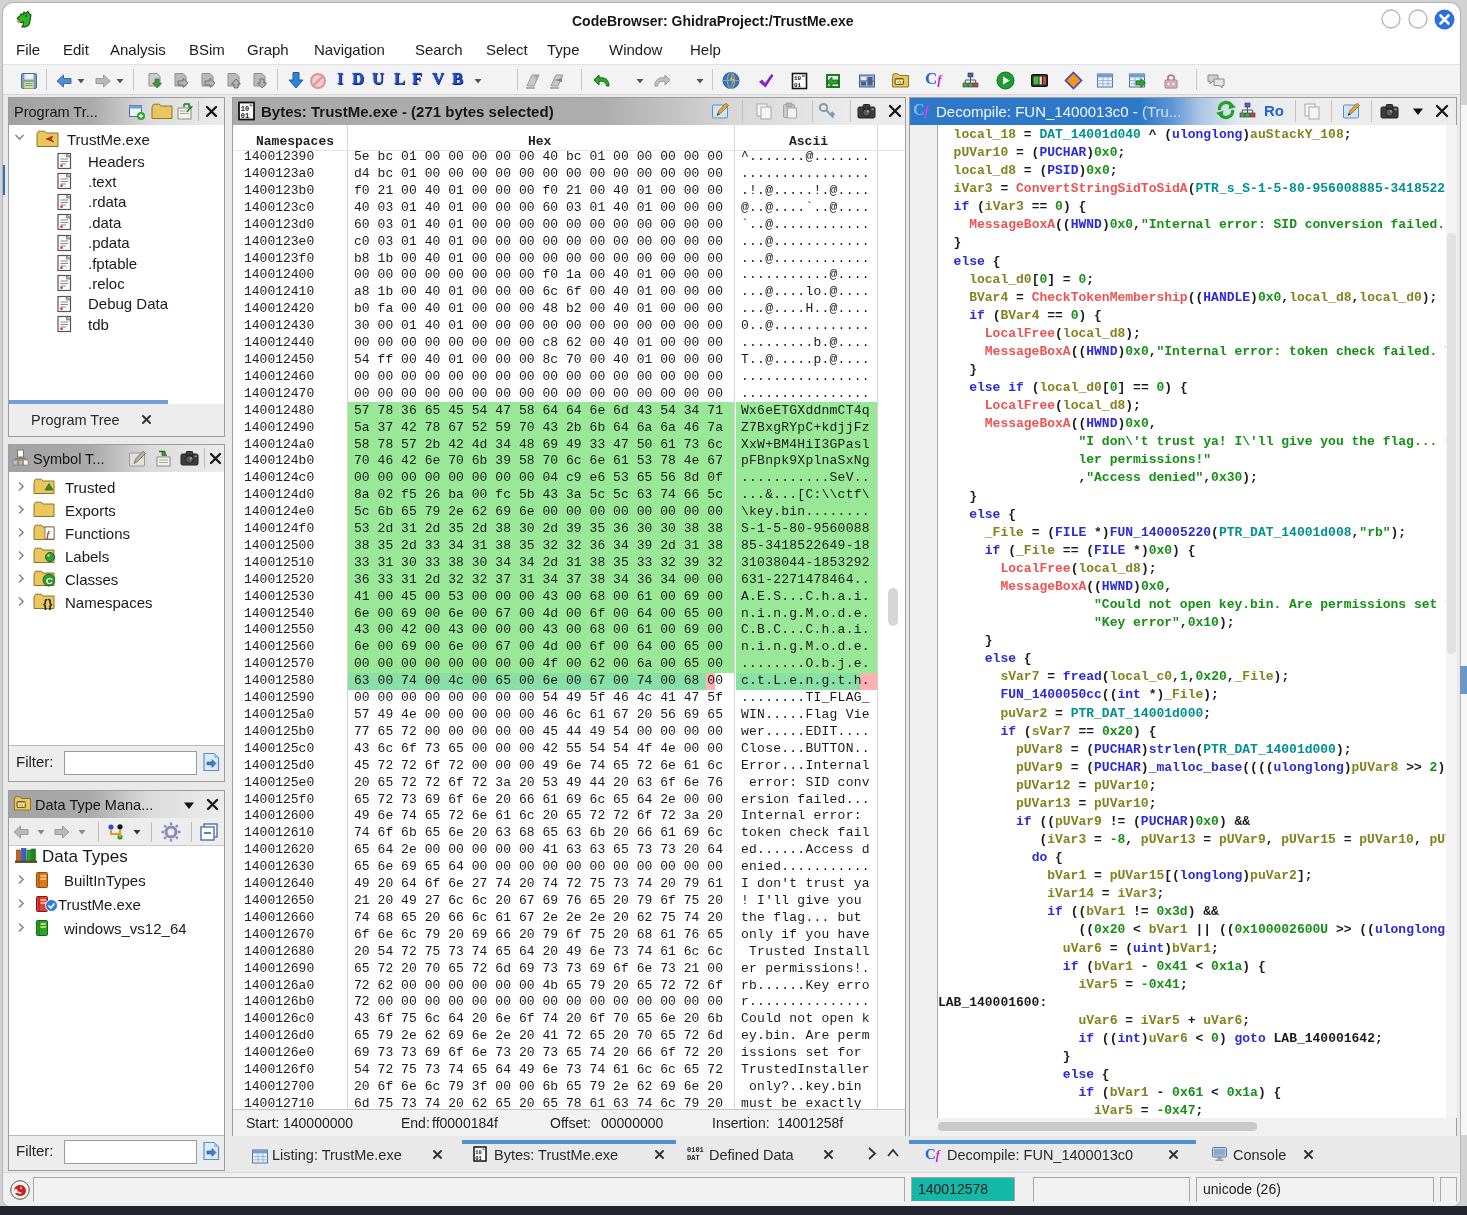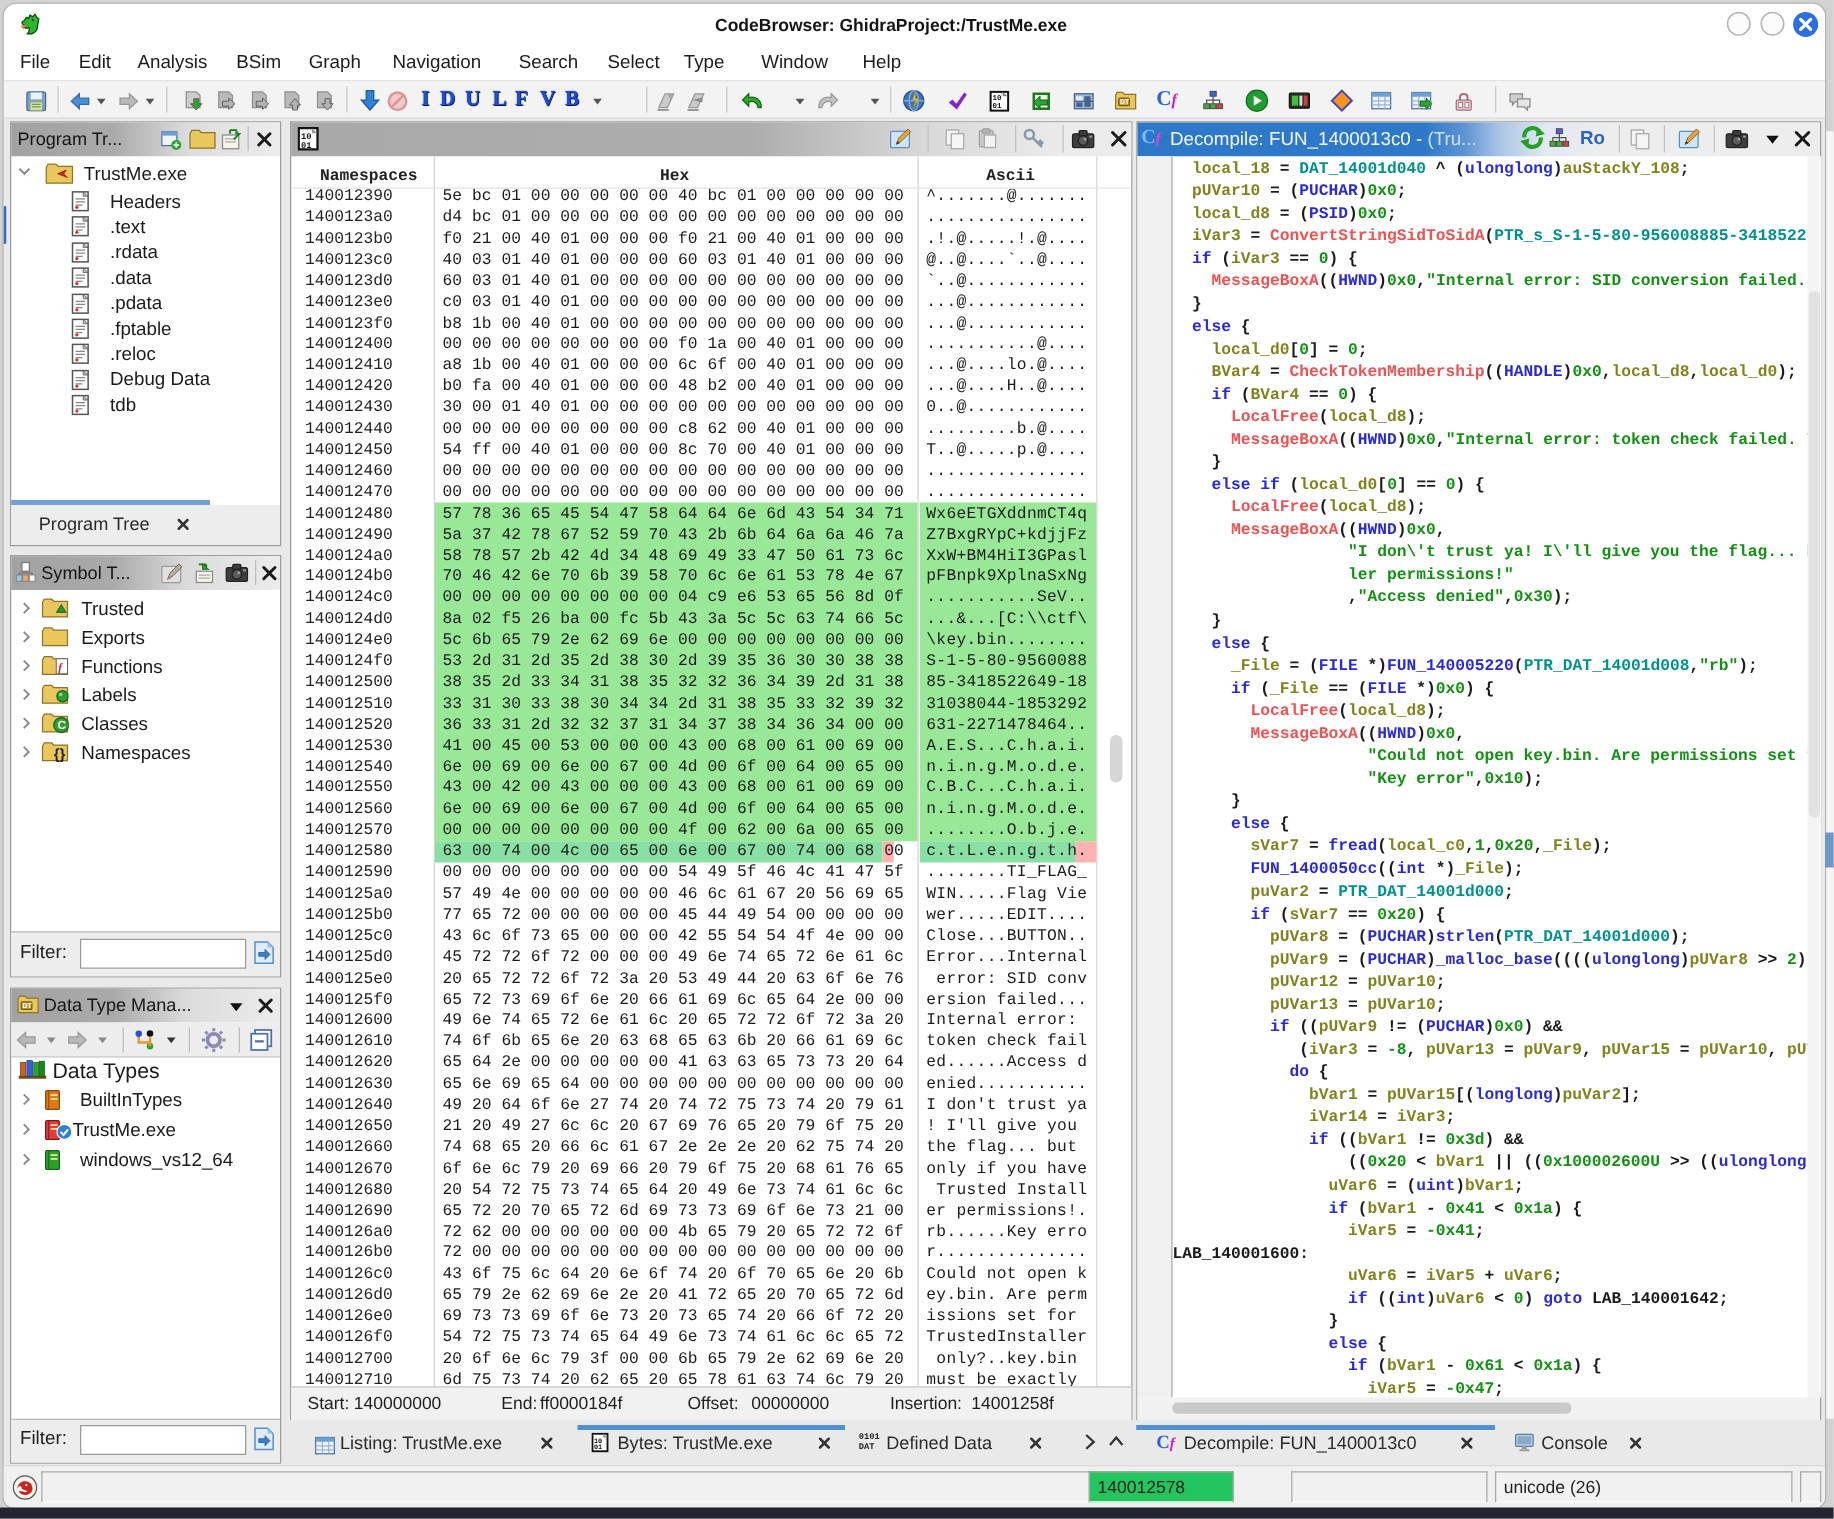--- a/index.html
+++ b/index.html
@@ -715,6 +715,7 @@
         <text x="2.8" y="17" font-family="Liberation Mono" font-size="7" font-weight="bold" fill="#111">01</text>
       </svg>
     </div>
+    <div class="a" style="left:258px;top:100px;width:450px;height:18px;"><span style="font-size:15px;font-weight:bold;color:#161616;white-space:nowrap">Bytes: TrustMe.exe - (271 bytes selected)</span></div>
     <div class="a" style="left:708px;top:99px;width:19px;height:18px;">
       <svg width="19" height="18" viewBox="0 0 19 18">
         <rect x="1.5" y="3" width="15" height="13" rx="1" fill="#cfe4f7" stroke="#5a8fc0"></rect>

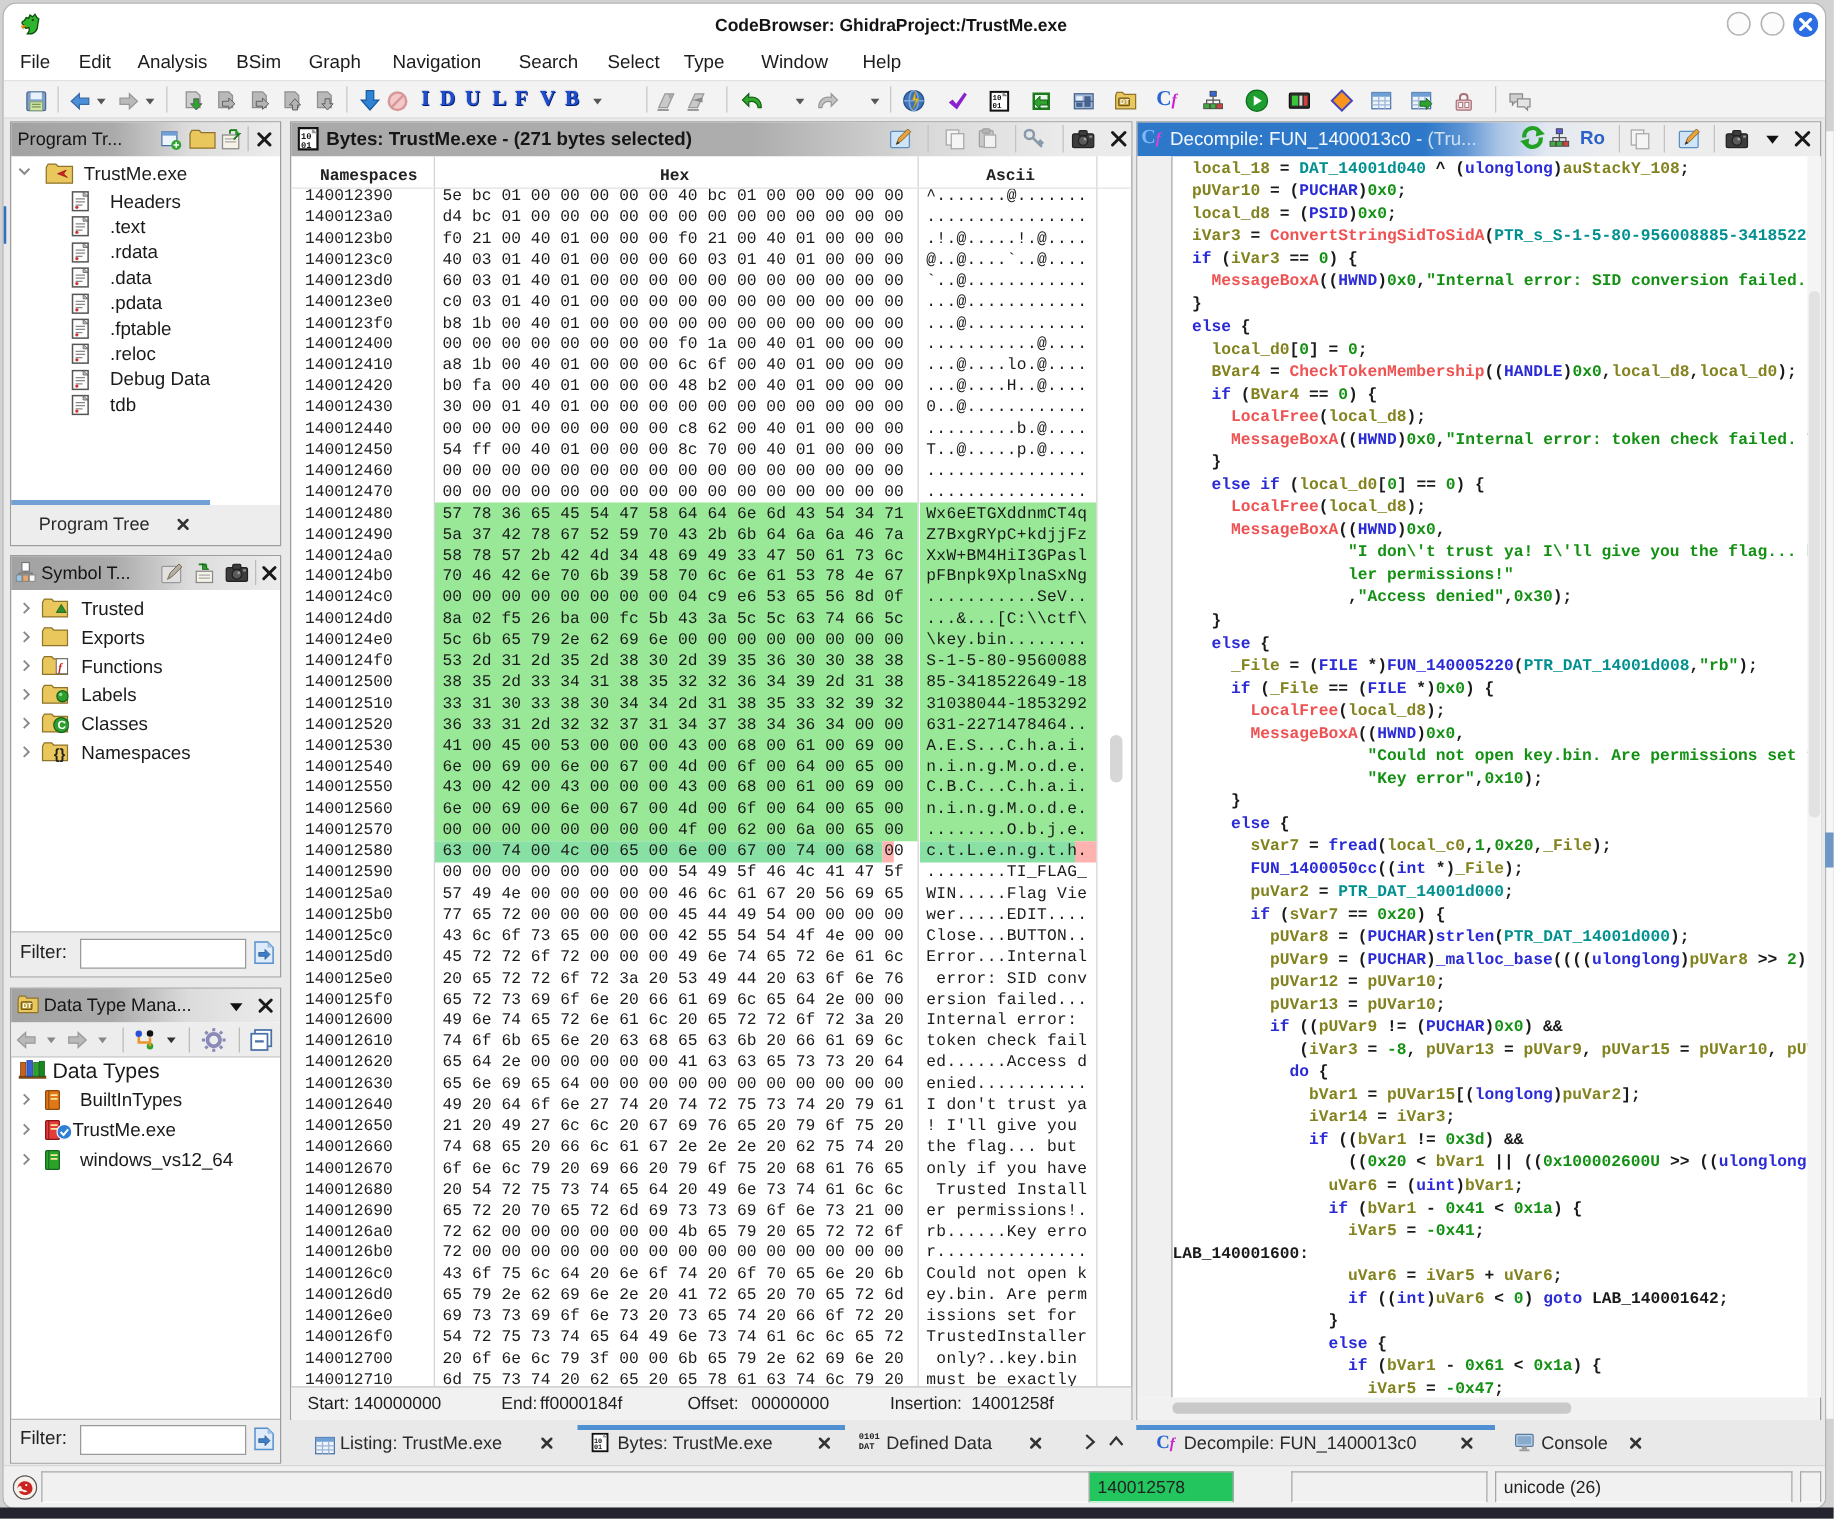--- a/index.html
+++ b/index.html
@@ -1155,7 +1155,7 @@
       </svg>
     </div>
     <div class="a" style="left:30px;top:1174px;width:872px;height:25px;background:#f1f1f1;border:1px solid #a8a8a8;border-bottom-color:#fdfdfd"></div>
-    <div class="a" style="left:868px;top:1174px;width:116px;height:25px;background:#22c55e;border:1px solid #a8a8a8;border-bottom-color:#fdfdfd">
+    <div class="a" style="left:908px;top:1174px;width:104px;height:25px;background:#14b8a6;border:1px solid #a8a8a8;border-bottom-color:#fdfdfd">
       <div class="ftxt">140012578</div>
     </div>
     <div class="a" style="left:1030px;top:1174px;width:157px;height:25px;background:#f1f1f1;border:1px solid #a8a8a8;border-bottom-color:#fdfdfd"></div>

